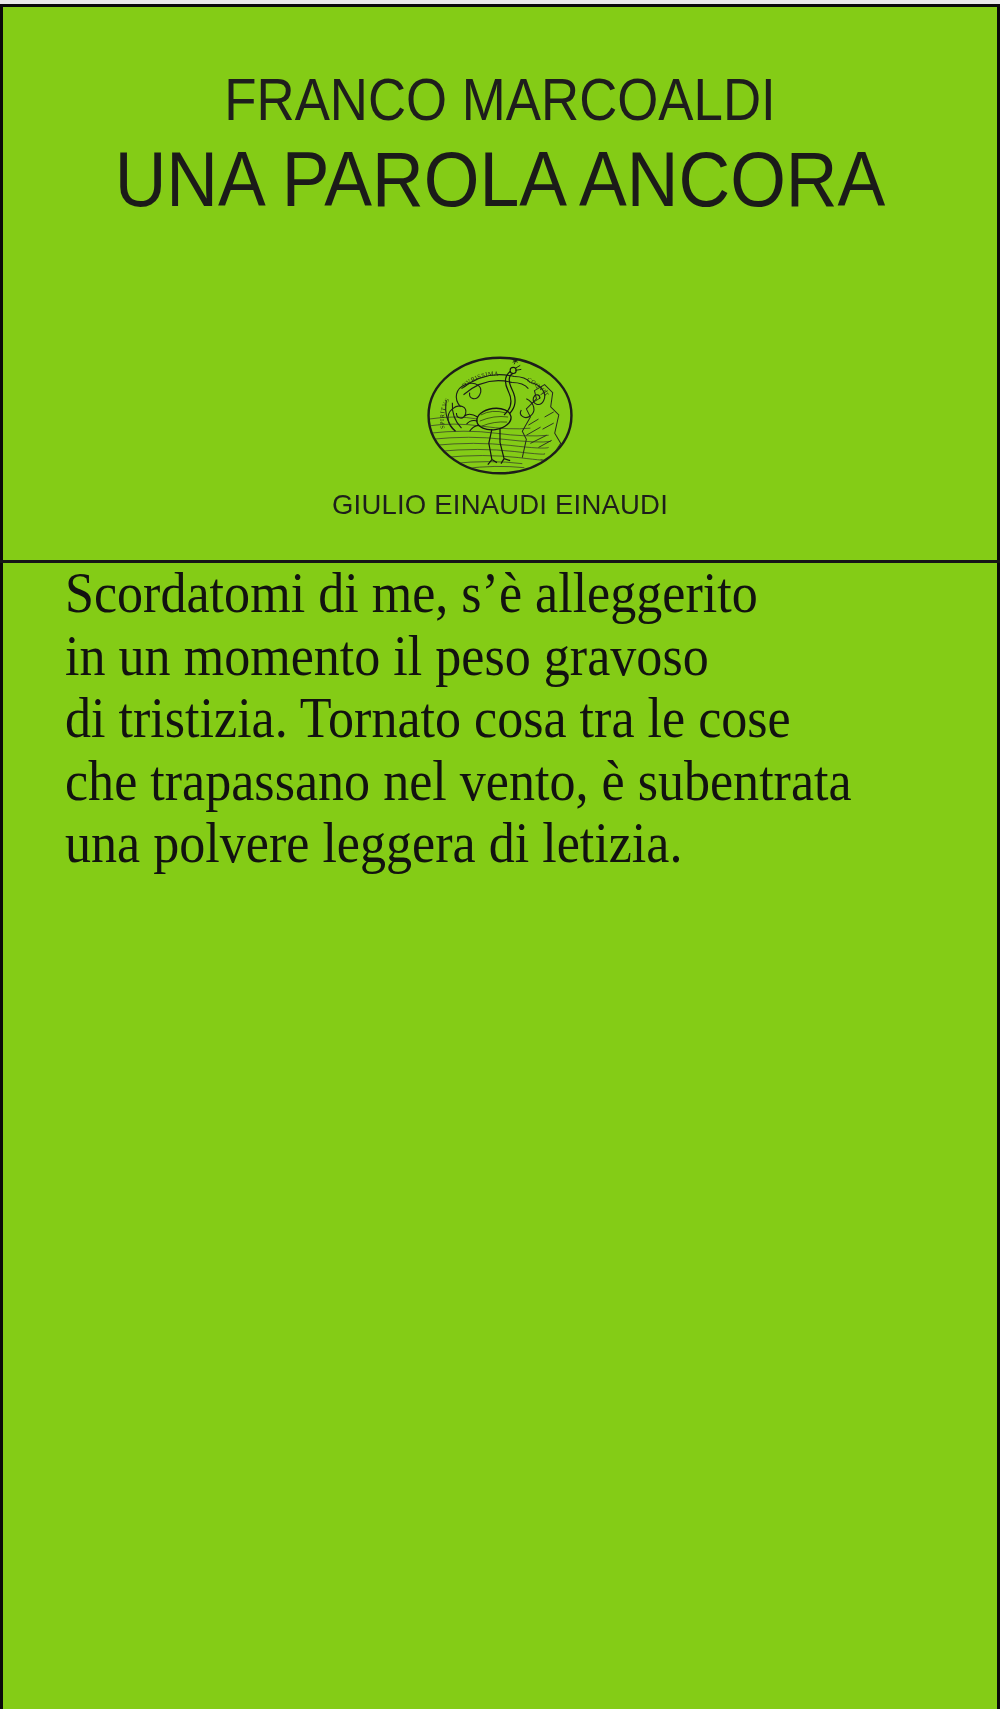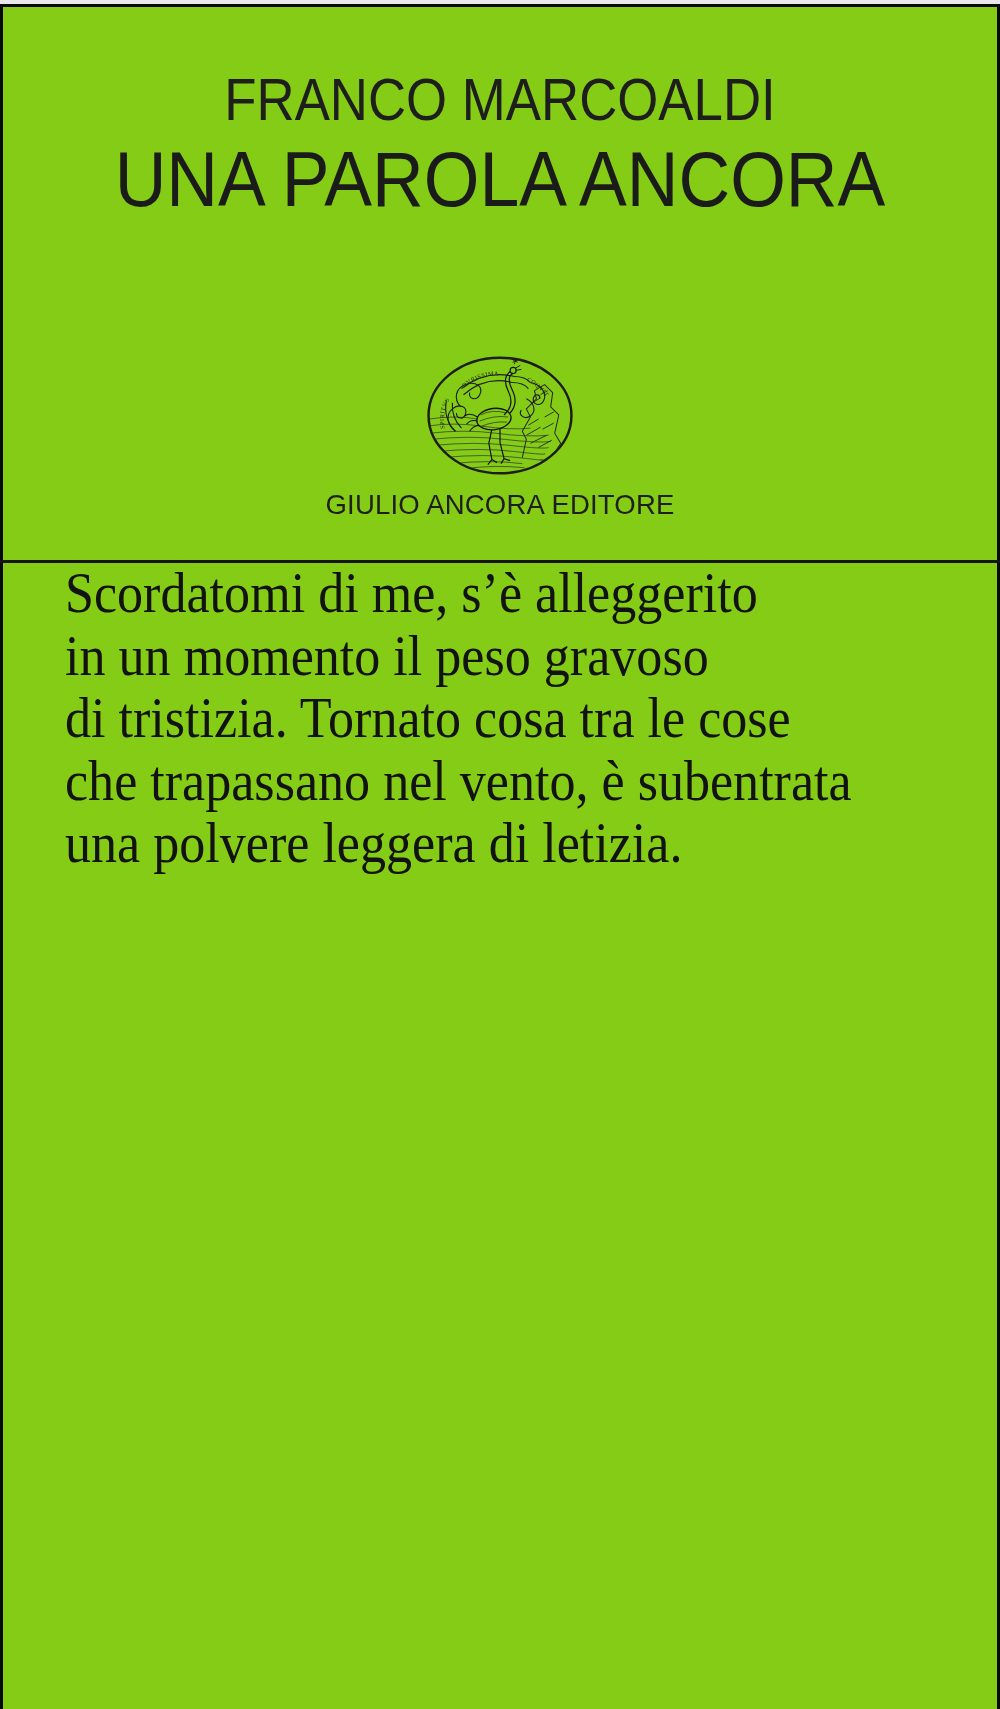--- a/index.html
+++ b/index.html
@@ -143,7 +143,7 @@
     </text>
   </svg>
 
-  <div class="publisher">GIULIO ANCORA EDITORE</div>
+  <div class="publisher">GIULIO EINAUDI EINAUDI</div>
 
   <div class="divider"></div>
 

